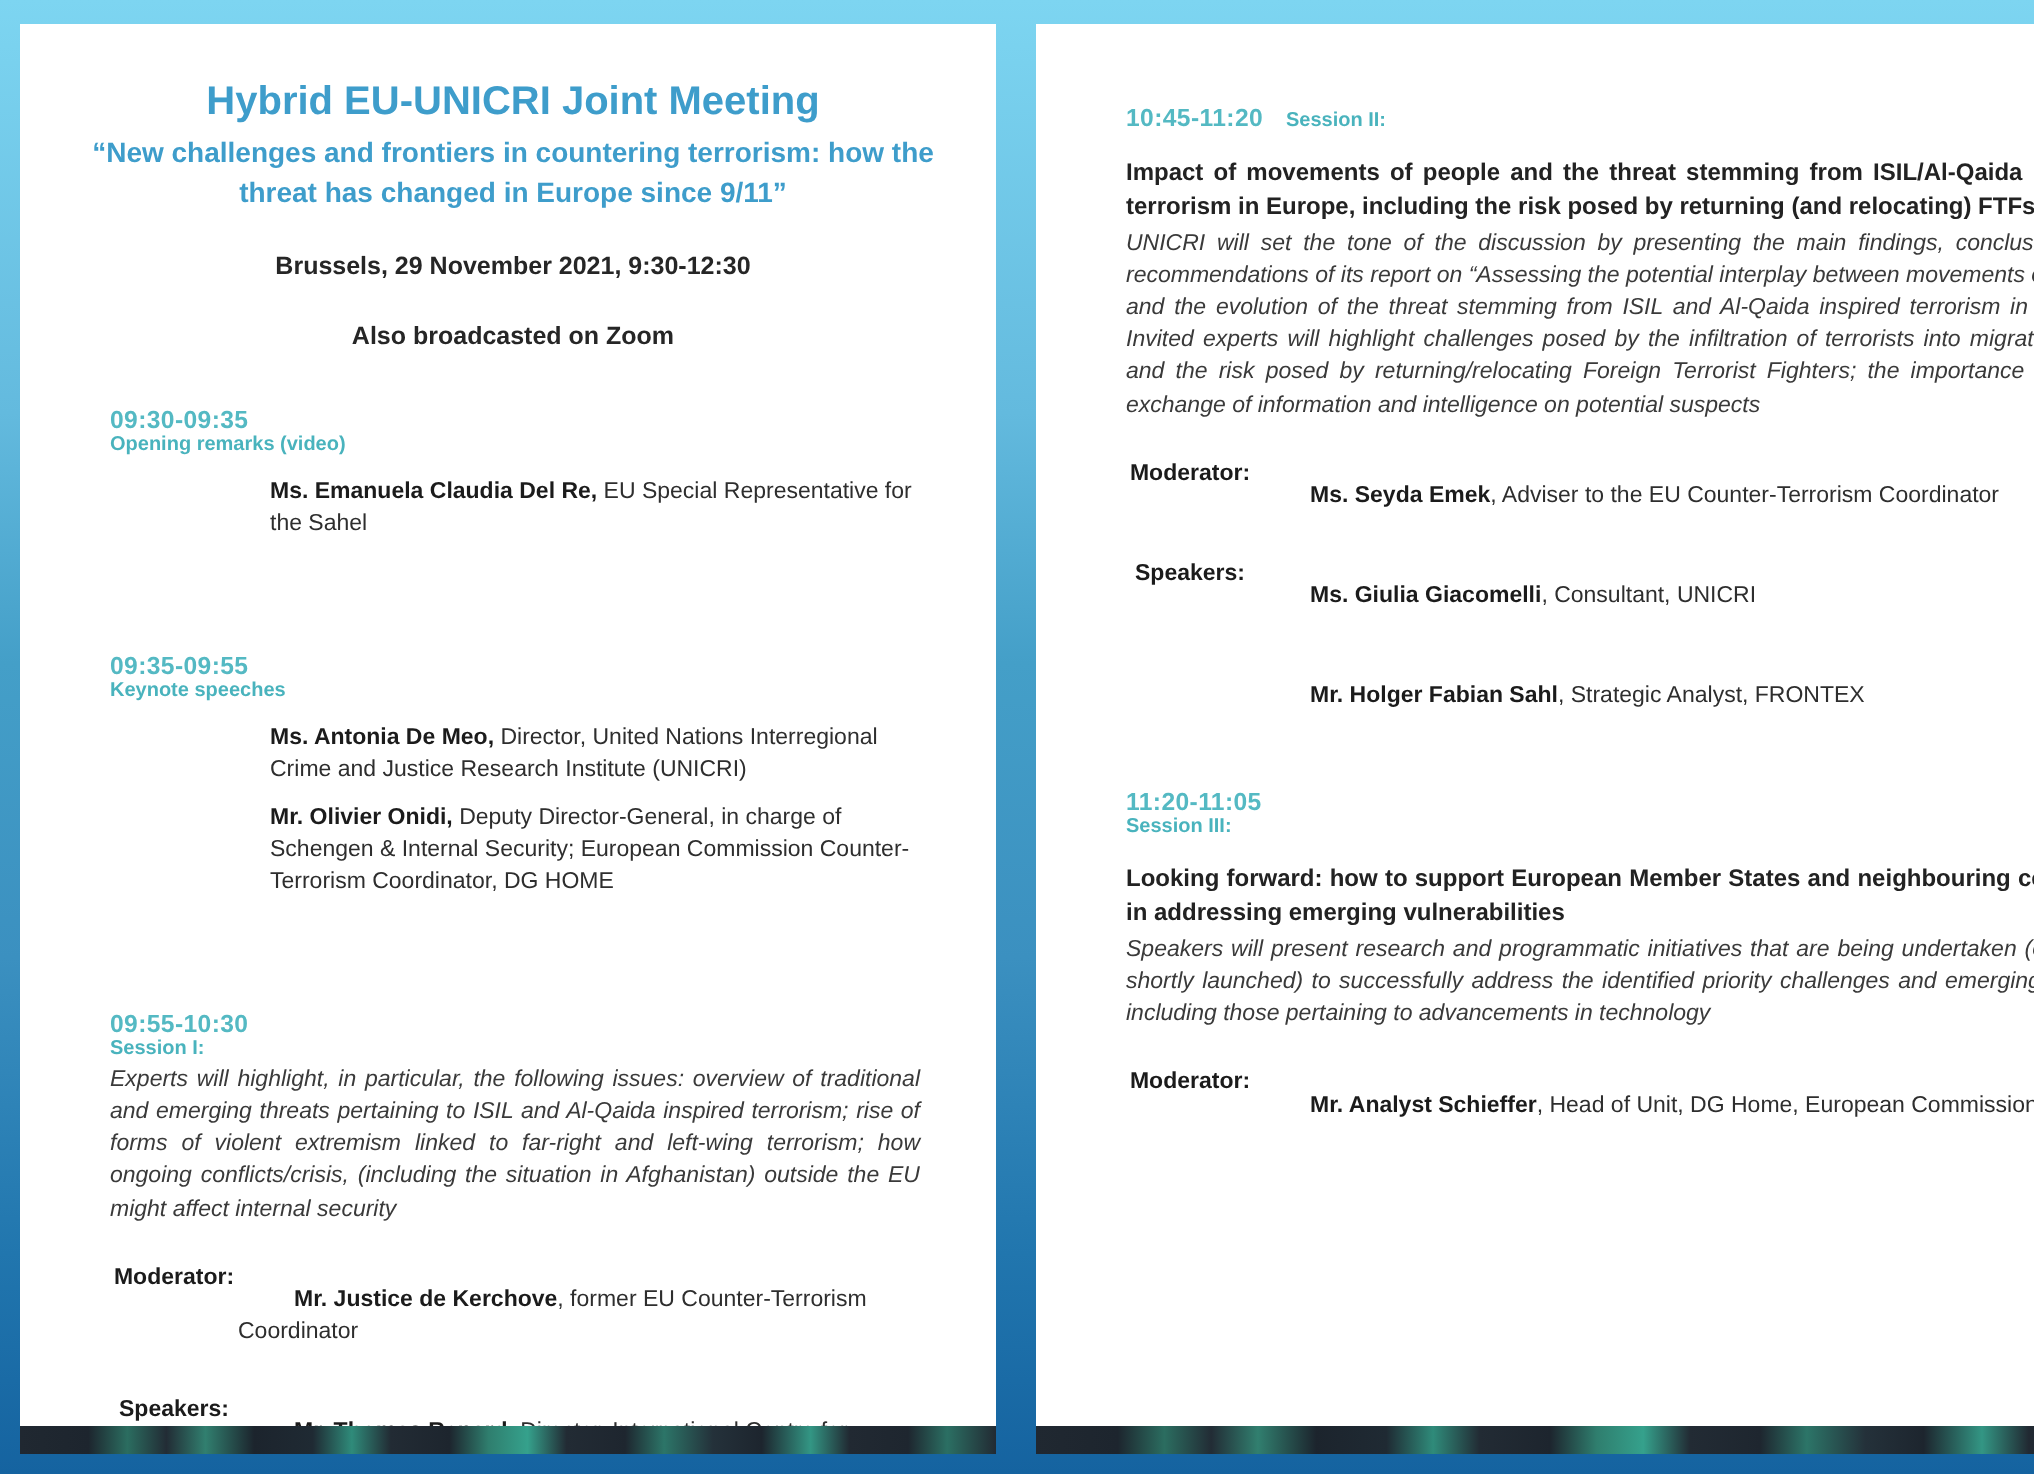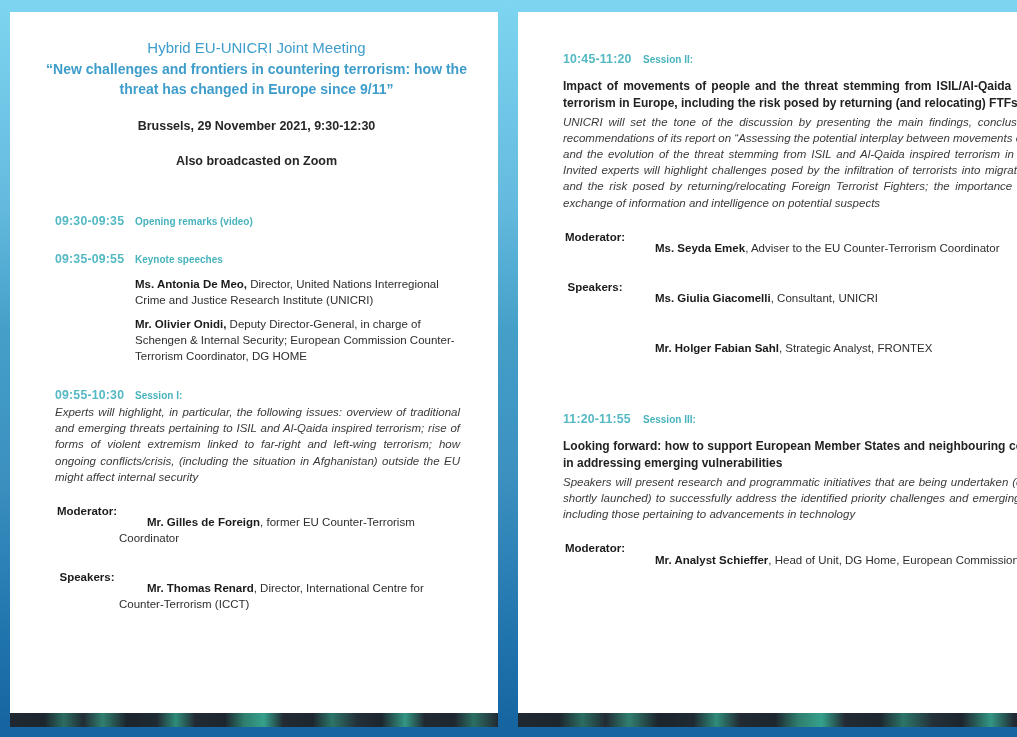--- a/index.html
+++ b/index.html
@@ -16,7 +16,7 @@
   .page-right .content{padding:40px 39px 0 45px;}
 
   .header{text-align:center;margin:2px -22px 0 -24px;}
-  .title{font-size:15px;font-weight:normal;color:#3e9dcb;line-height:1.35;}
+  .title{font-size:20px;font-weight:bold;color:#3e9dcb;line-height:1.35;}
   .subtitle{font-size:14px;font-weight:bold;color:#3e9dcb;line-height:1.42;margin-top:2px;}
   .meta{font-size:12.5px;font-weight:bold;color:#262626;line-height:1.35;margin-top:18px;}
   .meta:first-of-type{margin-top:8px;}

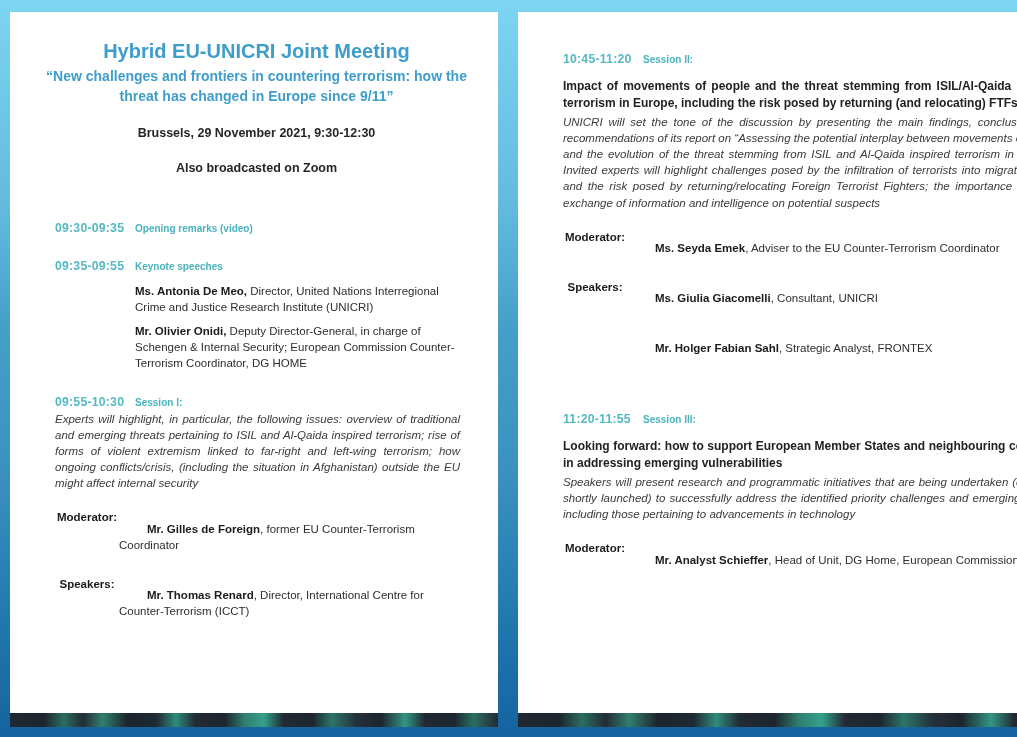--- a/index.html
+++ b/index.html
@@ -37,7 +37,7 @@
   .mrow .mval b{color:#1b1b1b;padding-left:28px;}
   .mt18{margin-top:18px;}
 
-  .gap26{margin-top:44px;}
+  .gap26{margin-top:26px;flex-direction:column;}
   .gap36{margin-top:24px;}
   .gap12{margin-top:8px;}
 

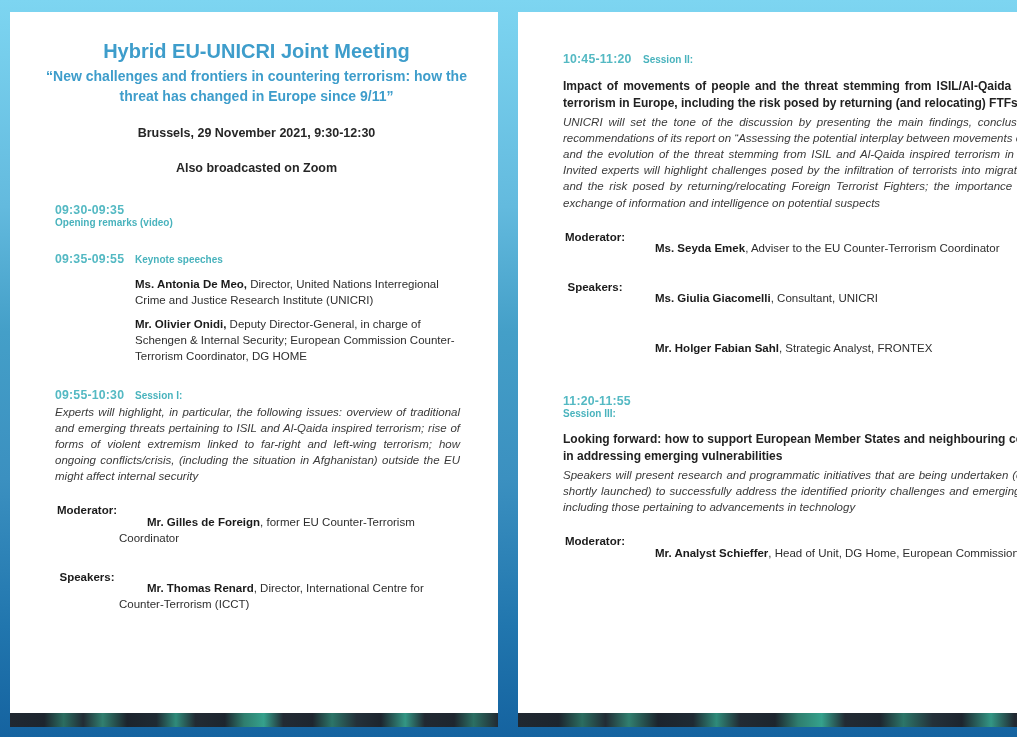--- a/index.html
+++ b/index.html
@@ -75,6 +75,7 @@
         <span class="time">09:30-09:35</span>
         <span class="heading">Opening remarks (video)</span>
       </div>
+      <p class="person"><b>Ms. Emanuela Claudia Del Re,</b><span> EU Special Representative for the Sahel</span></p>
 
       <div class="trow gap36">
         <span class="time">09:35-09:55</span>

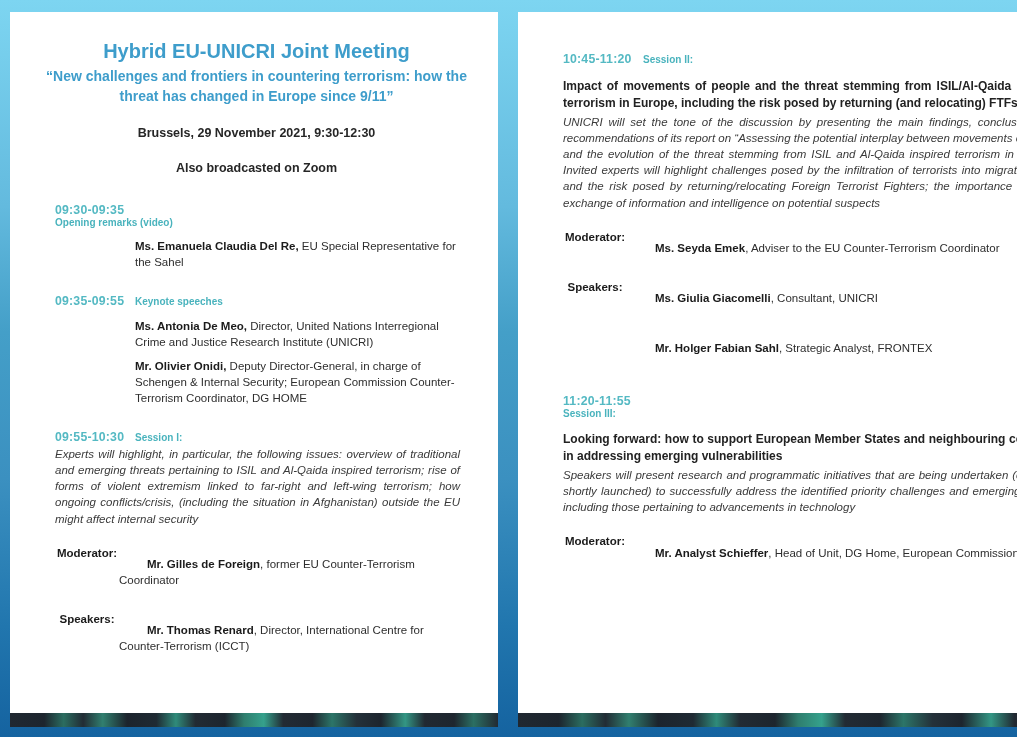--- a/index.html
+++ b/index.html
@@ -38,7 +38,7 @@
   .mt18{margin-top:18px;}
 
   .gap26{margin-top:26px;flex-direction:column;}
-  .gap36{margin-top:24px;}
+  .gap36{margin-top:56px;flex-direction:column;}
   .gap12{margin-top:8px;}
 
   .photo-strip{

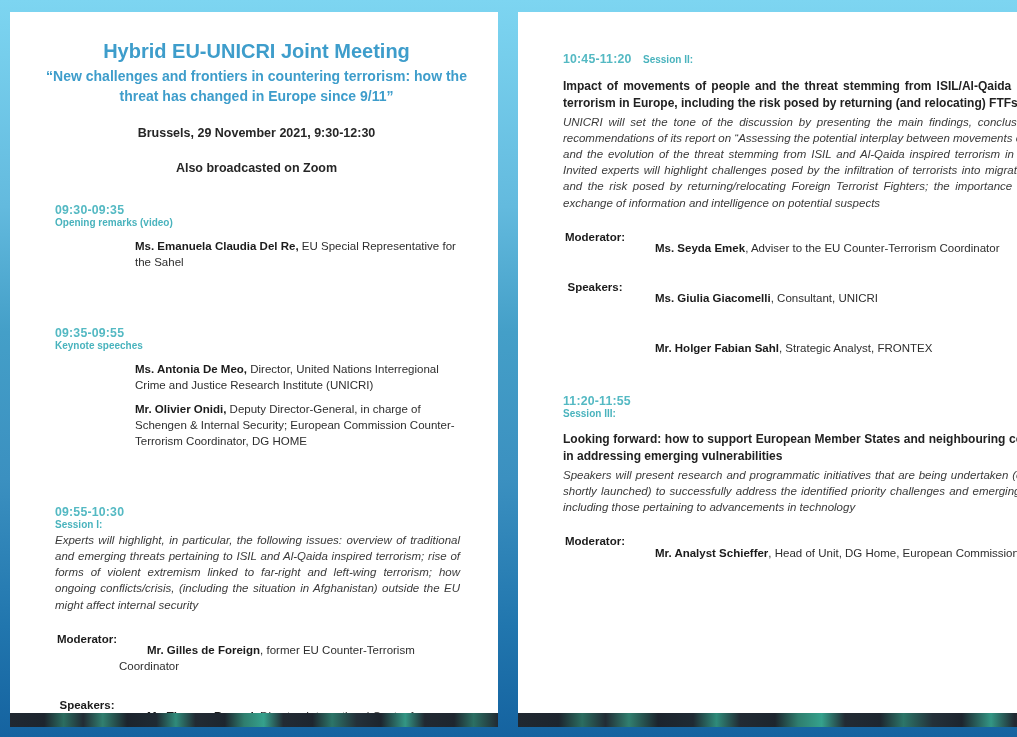--- a/index.html
+++ b/index.html
@@ -126,7 +126,7 @@
       </div>
 
       <div class="trow gap26">
-        <span class="time">11:20-11:55</span>
+        <span class="time">11:20-11:05</span>
         <span class="heading">Session III:</span>
       </div>
       <p class="sum">Looking forward: how to support European Member States and neighbouring countries in addressing emerging vulnerabilities</p>

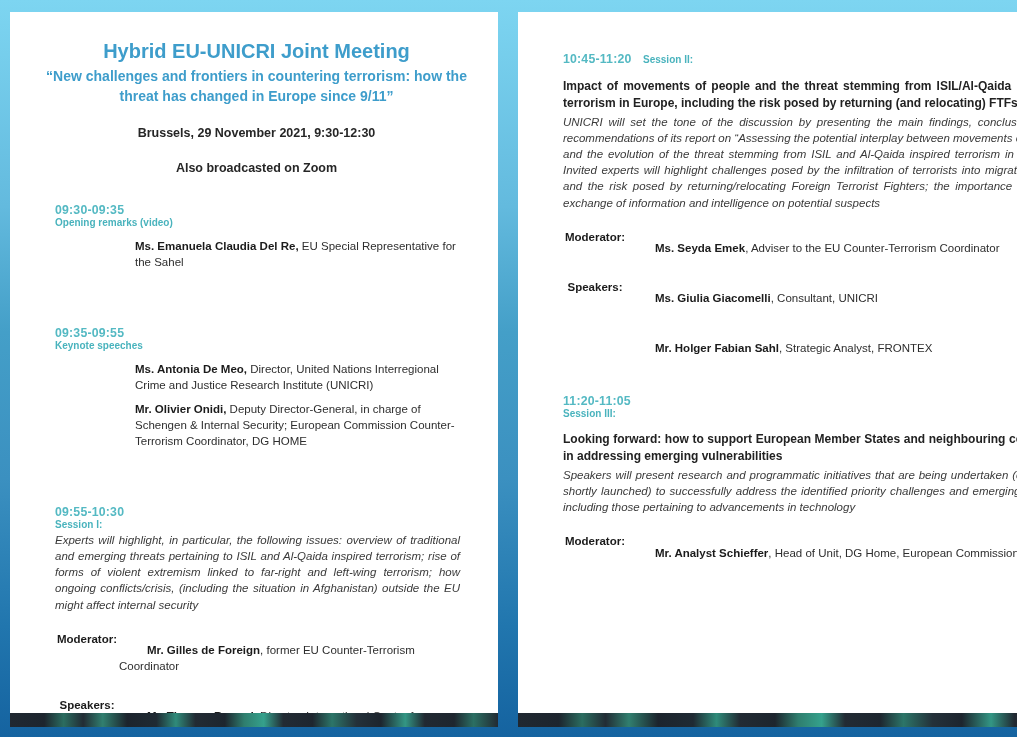--- a/index.html
+++ b/index.html
@@ -92,7 +92,7 @@
 
       <div class="mrow mt18">
         <span class="mlabel">Moderator:</span>
-        <p class="mval"><b>Mr. Gilles de Foreign</b><span>, former EU Counter-Terrorism Coordinator</span></p>
+        <p class="mval"><b>Mr. Justice de Kerchove</b><span>, former EU Counter-Terrorism Coordinator</span></p>
       </div>
       <div class="mrow">
         <span class="mlabel">Speakers:</span>

